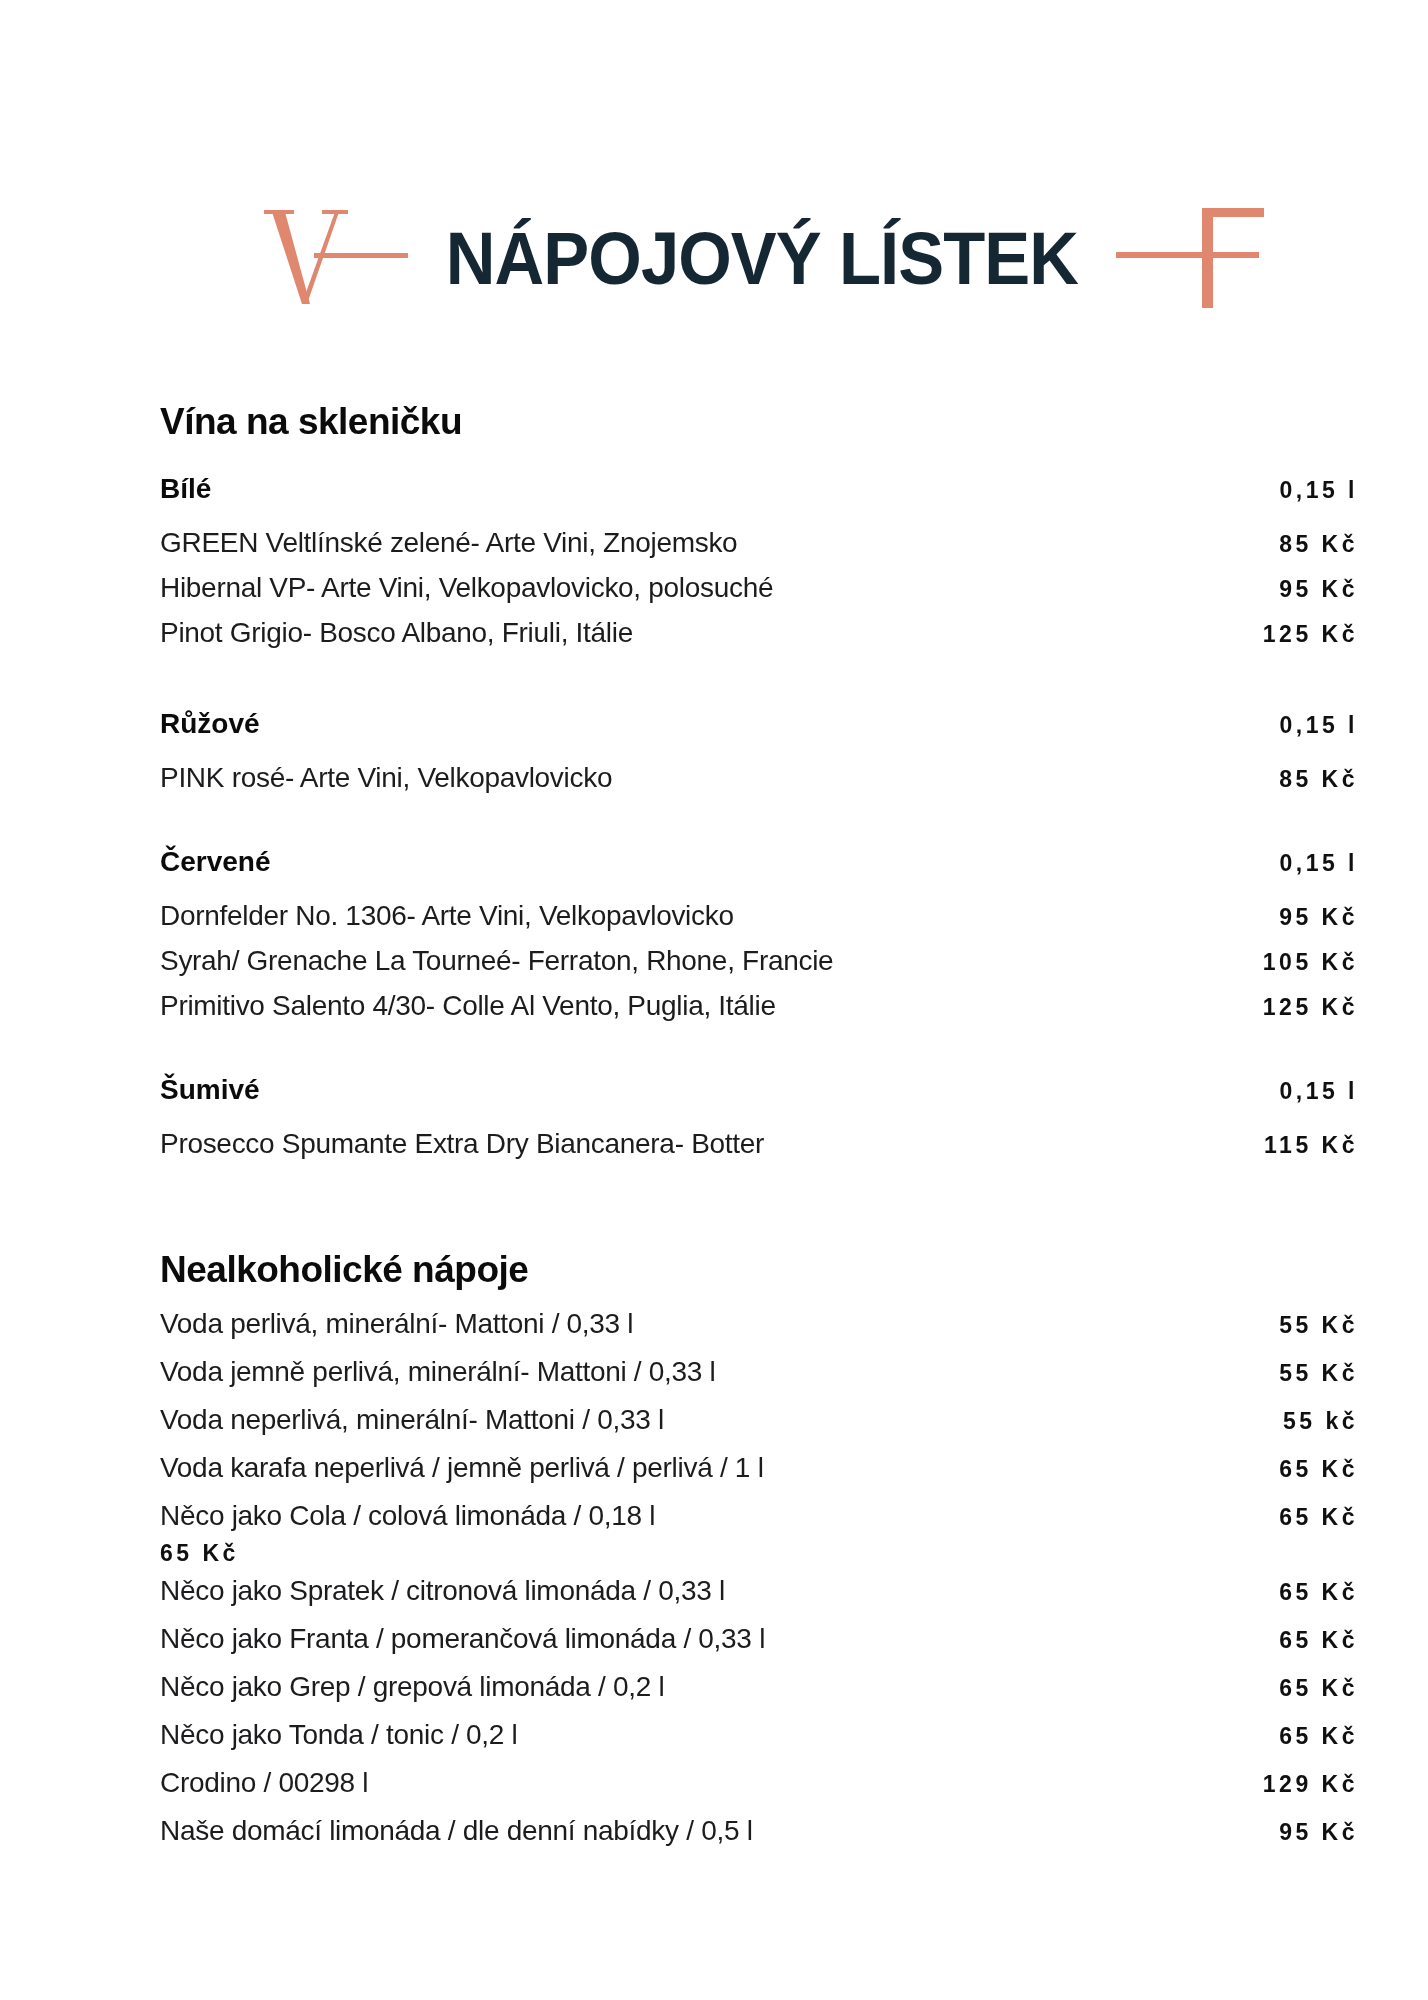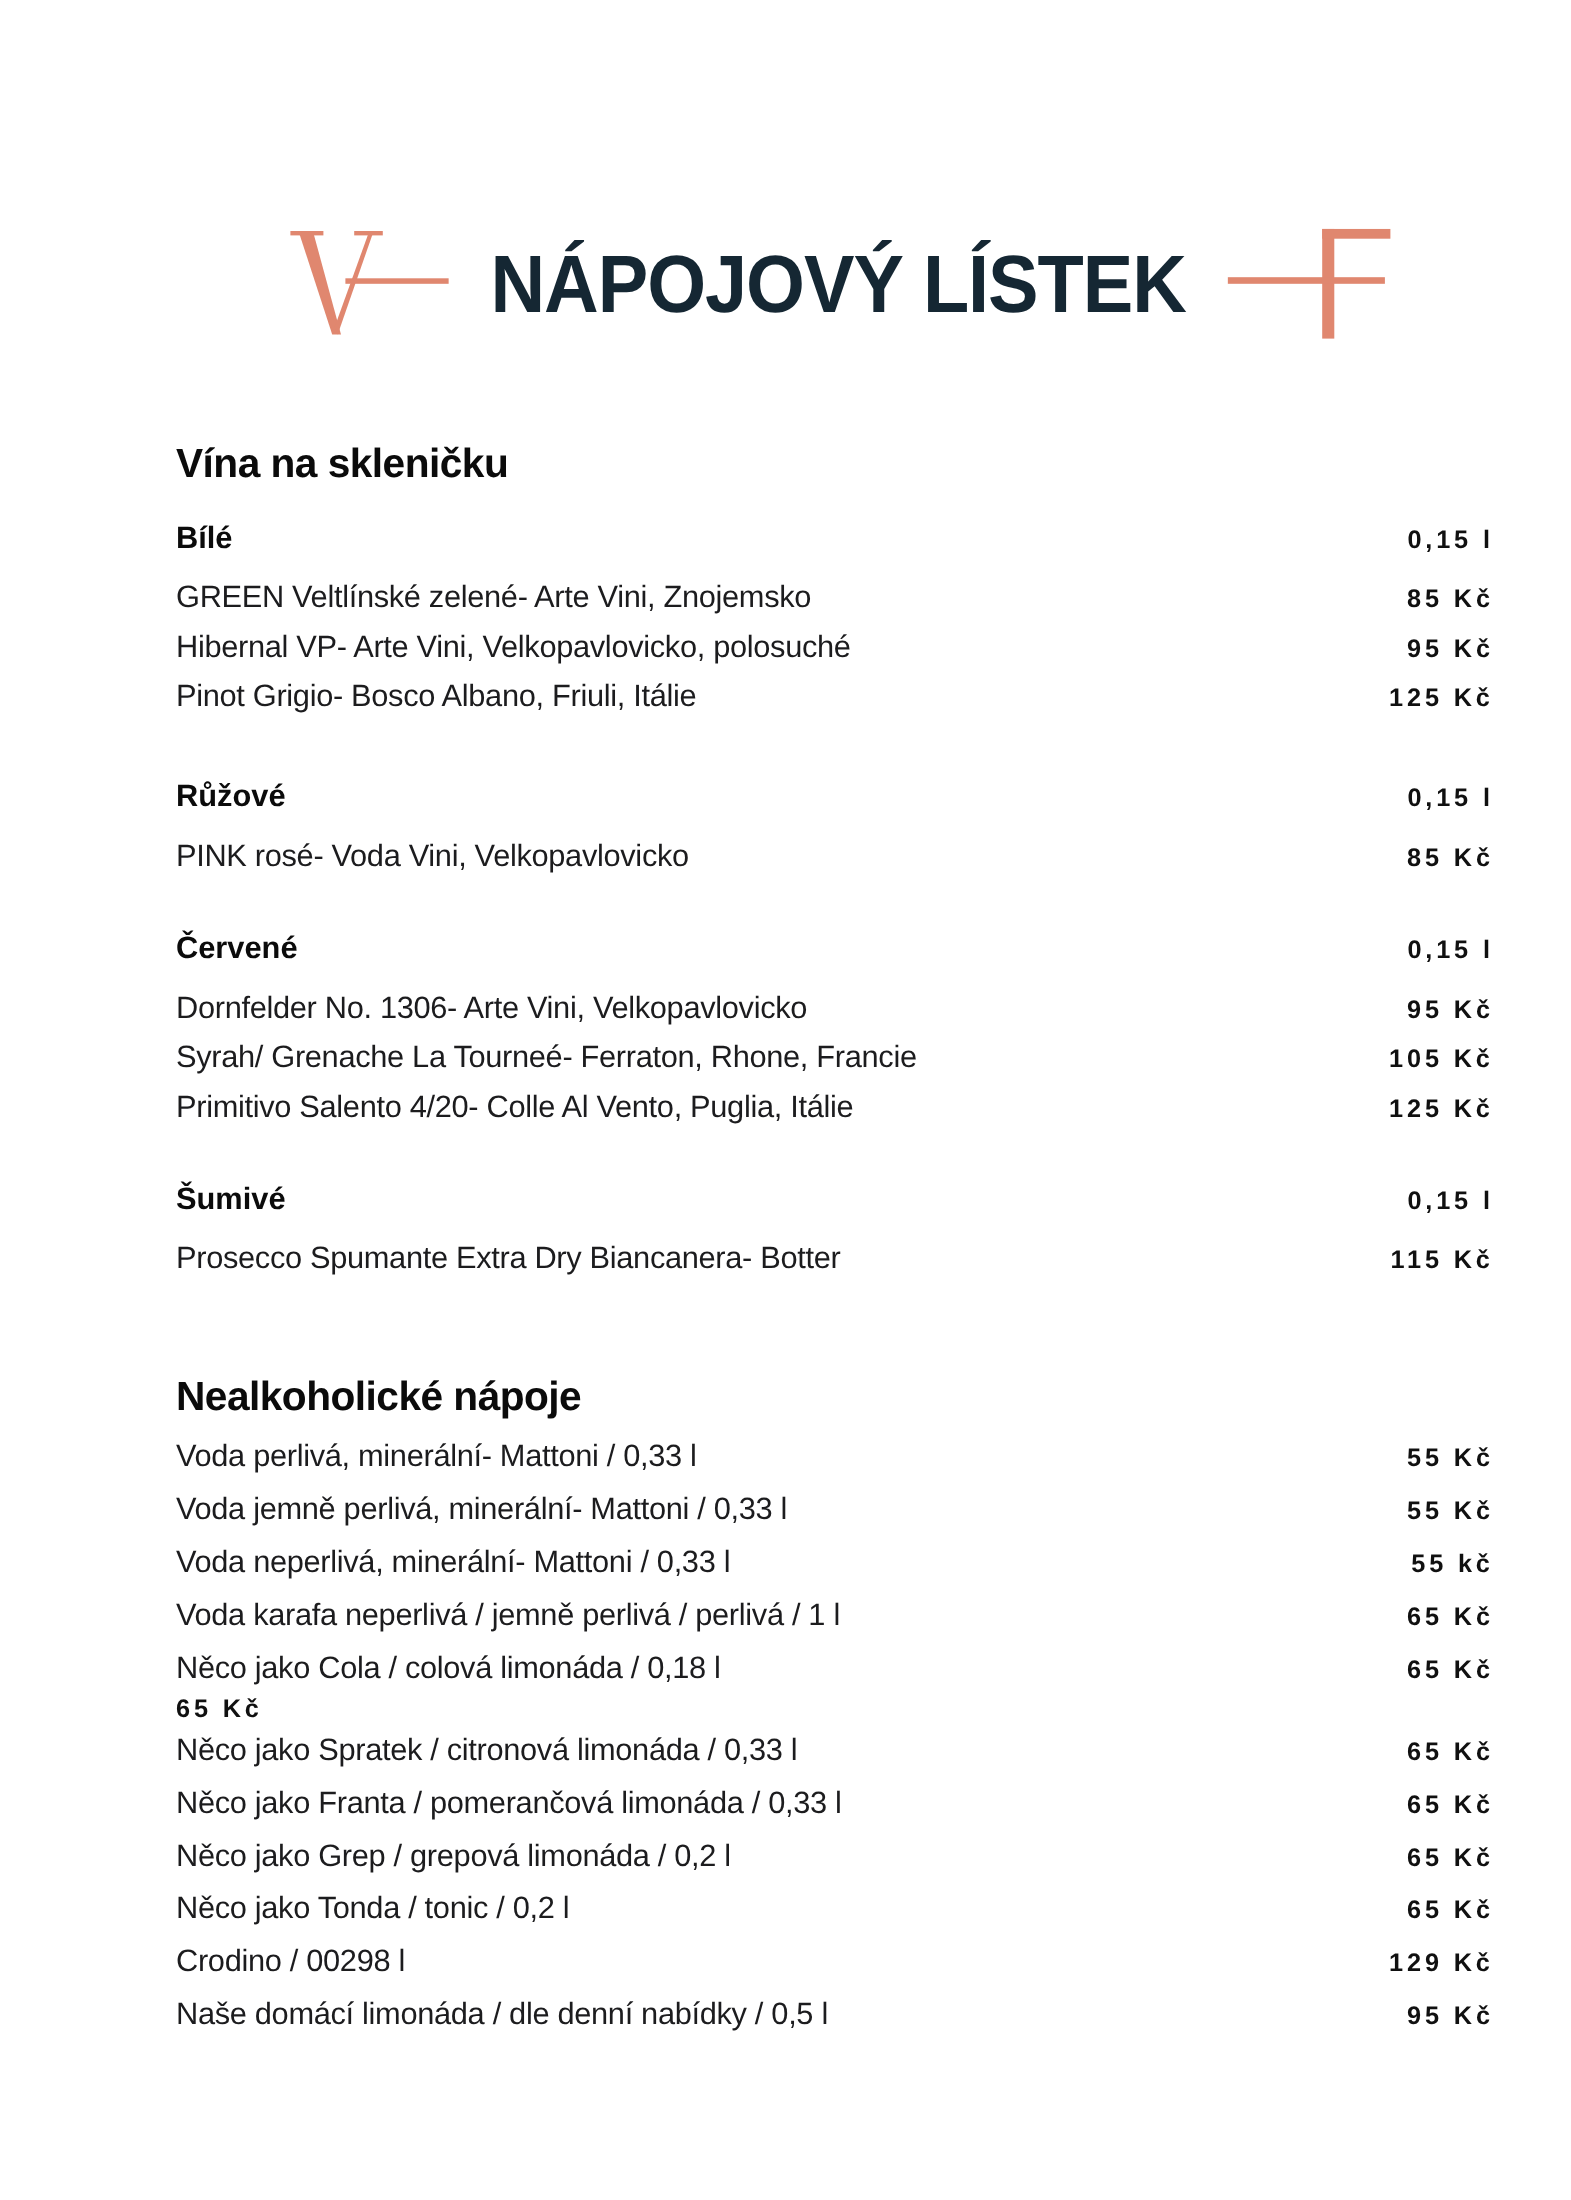--- a/index.html
+++ b/index.html
@@ -119,7 +119,7 @@
         </div>
         <div class="items">
           <div class="item-row">
-            <span class="item-name">PINK rosé- Voda Vini, Velkopavlovicko</span>
+            <span class="item-name">PINK rosé- Arte Vini, Velkopavlovicko</span>
             <span class="price">85 Kč</span>
           </div>
         </div>

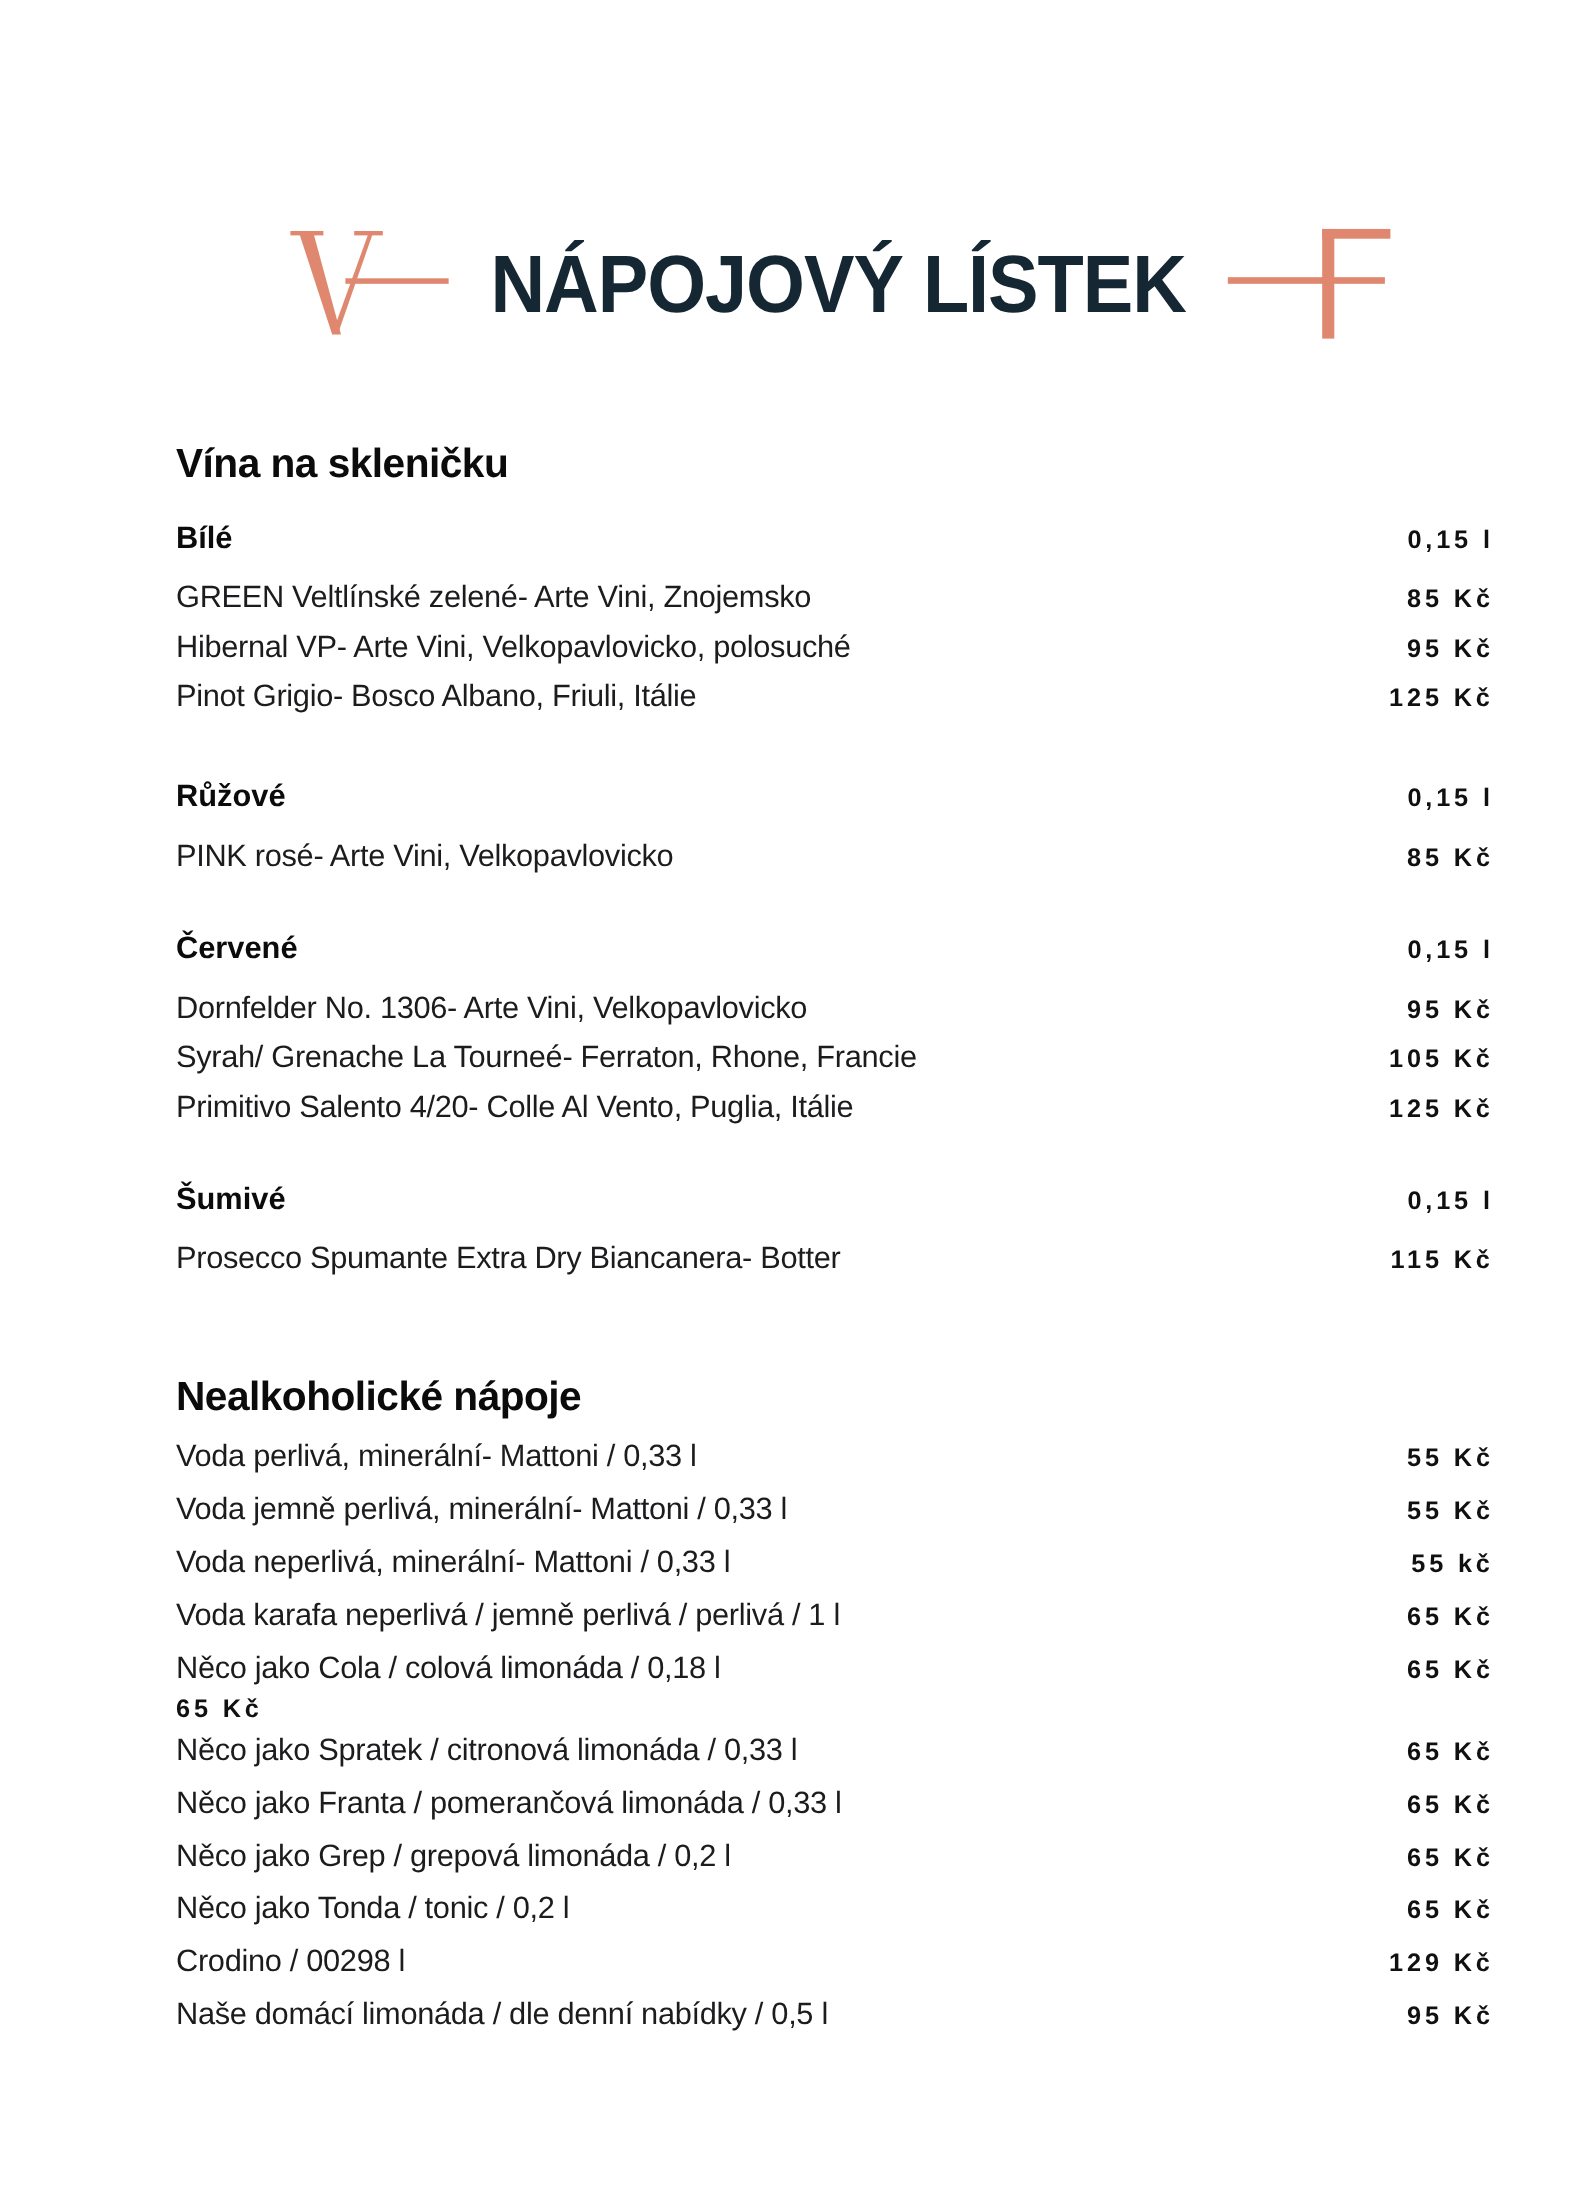--- a/index.html
+++ b/index.html
@@ -140,7 +140,7 @@
             <span class="price">105 Kč</span>
           </div>
           <div class="item-row">
-            <span class="item-name">Primitivo Salento 4/20- Colle Al Vento, Puglia, Itálie</span>
+            <span class="item-name">Primitivo Salento 4/30- Colle Al Vento, Puglia, Itálie</span>
             <span class="price">125 Kč</span>
           </div>
         </div>

